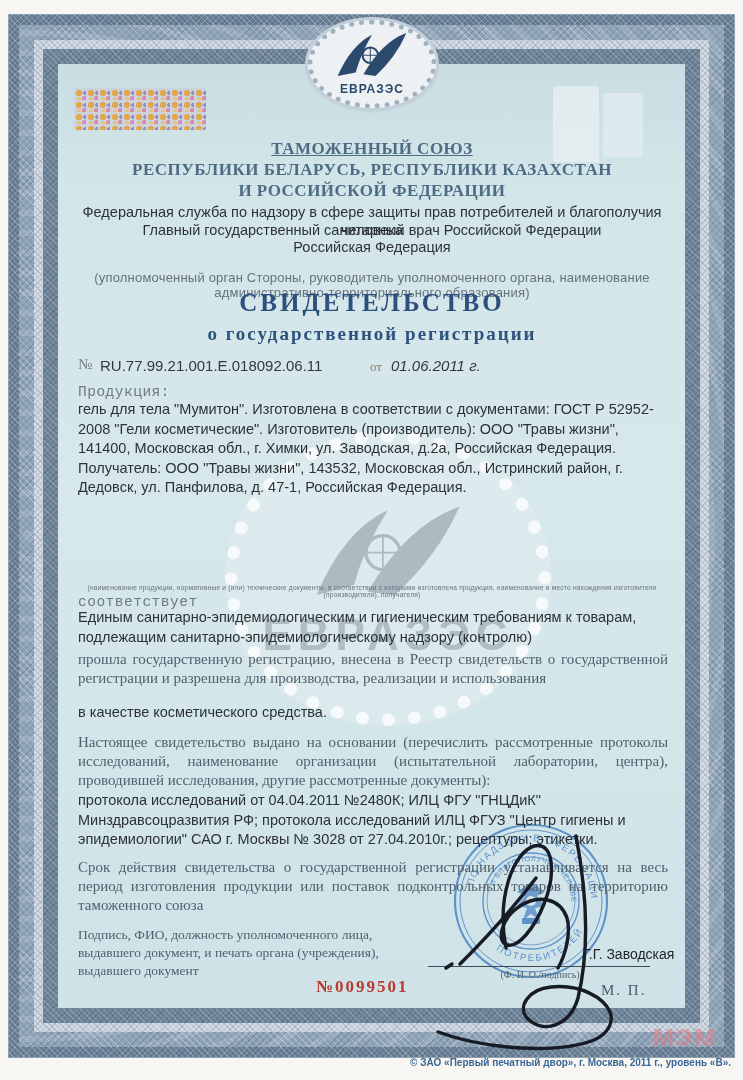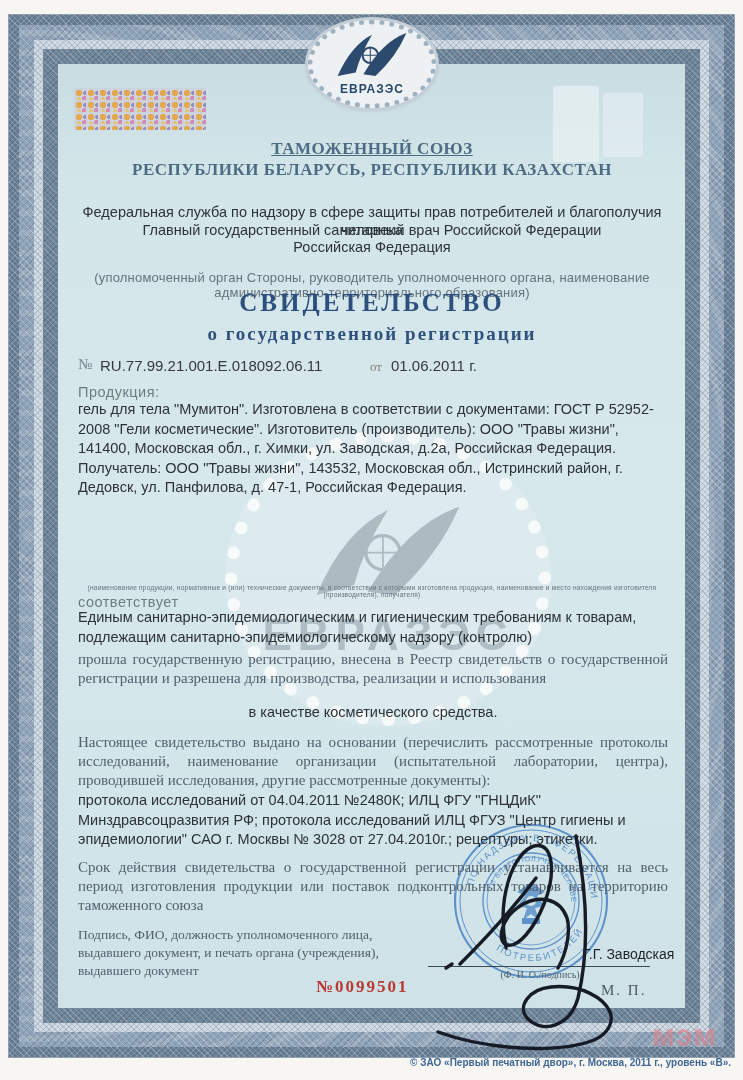--- a/index.html
+++ b/index.html
@@ -189,6 +189,7 @@
 
   <div class="ctext hdr-serif" style="top:139px;text-decoration:underline;">ТАМОЖЕННЫЙ СОЮЗ</div>
   <div class="ctext hdr-serif" style="top:160px;">РЕСПУБЛИКИ БЕЛАРУСЬ, РЕСПУБЛИКИ КАЗАХСТАН</div>
+  <div class="ctext hdr-serif" style="top:181px;">И РОССИЙСКОЙ ФЕДЕРАЦИИ</div>
   <div class="ctext hdr-sans" style="top:204px;">Федеральная служба по надзору в сфере защиты прав потребителей и благополучия человека</div>
   <div class="ctext hdr-sans" style="top:222px;">Главный государственный санитарный врач Российской Федерации</div>
   <div class="ctext hdr-sans" style="top:239px;">Российская Федерация</div>

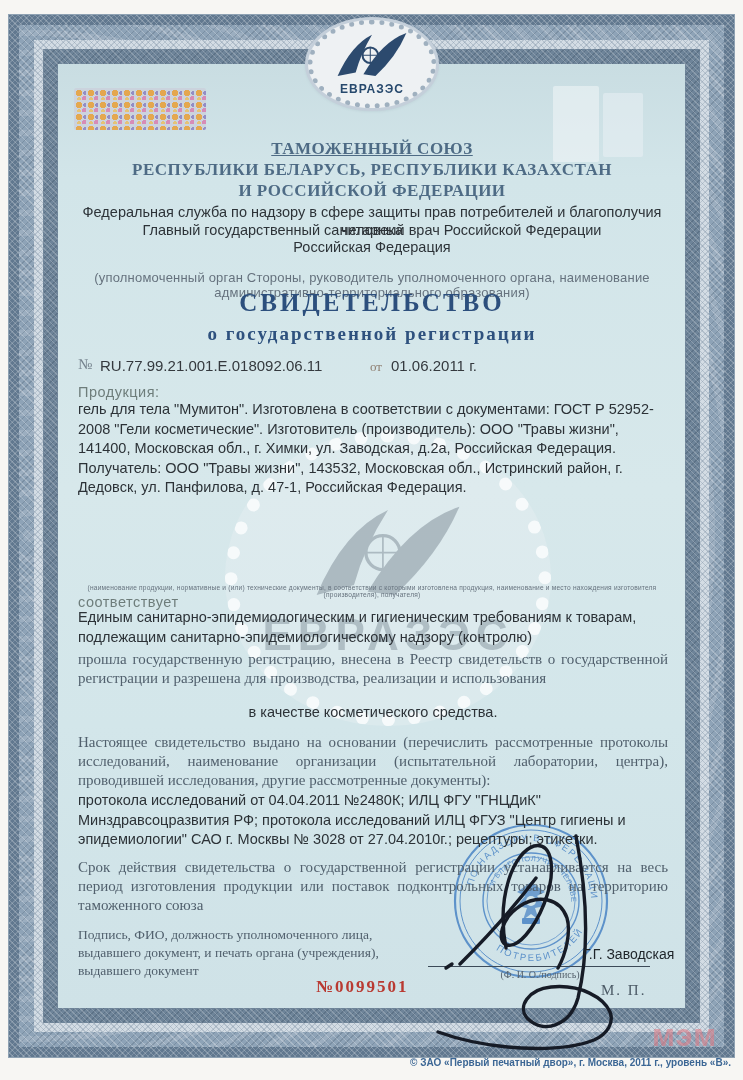--- a/index.html
+++ b/index.html
@@ -201,7 +201,7 @@
   <div class="ltext no-label" style="left:78px;top:356px;">№</div>
   <div class="ltext no-value" style="left:100px;top:357px;">RU.77.99.21.001.E.018092.06.11</div>
   <div class="ltext date-label" style="left:370px;top:359px;">от</div>
-  <div class="ltext date-value" style="left:391px;top:357px;">01.06.2011 г.</div>
+  <div class="ltext date-value" style="left:391px;top:357px;font-style:italic;">01.06.2011 г.</div>
 
   <div class="ltext serif-label" style="left:78px;top:384px;">Продукция:</div>
   <div class="ltext sans-body" style="left:78px;top:400px;width:590px;">гель для тела "Мумитон". Изготовлена в соответствии с документами: ГОСТ Р 52952-2008 "Гели косметические". Изготовитель (производитель): ООО "Травы жизни", 141400, Московская обл., г. Химки, ул. Заводская, д.2а, Российская Федерация.  Получатель: ООО "Травы жизни", 143532, Московская обл., Истринский район, г. Дедовск, ул. Панфилова, д. 47-1, Российская Федерация.</div>

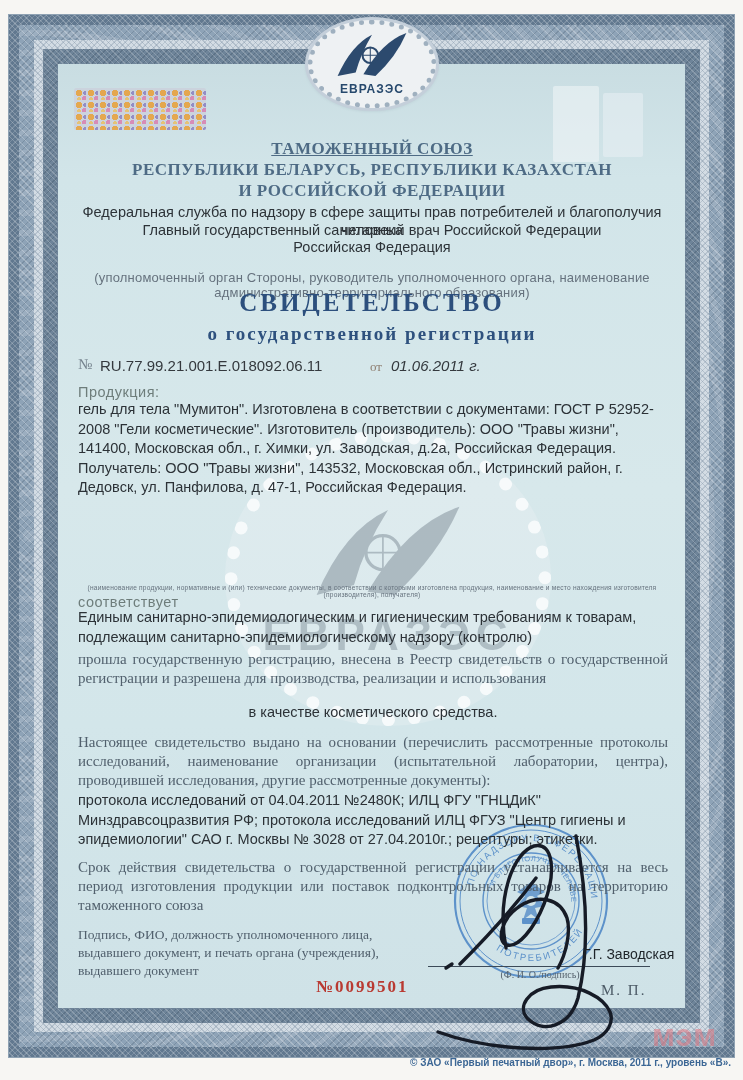--- a/index.html
+++ b/index.html
@@ -115,7 +115,7 @@
     color:#51606d;font-size:15px;line-height:19px;
   }
   .serif-label{
-    font-family:Liberation Sans, sans-serif;
+    font-family:Liberation Mono, monospace;
     color:#6e7d7b;font-size:14.5px;letter-spacing:.5px;
   }
   .sans-body{color:#2c3237;font-size:14.5px;line-height:19.5px;}

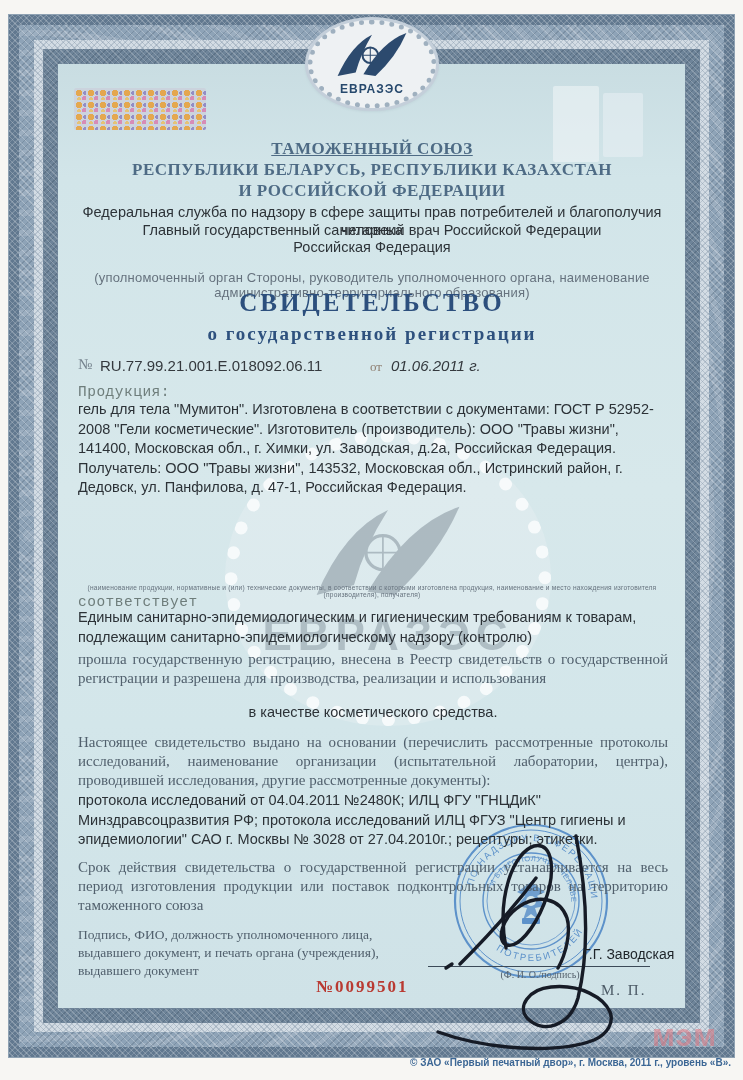--- a/index.html
+++ b/index.html
@@ -211,7 +211,7 @@
   <div class="ltext sans-body" style="left:78px;top:608px;width:590px;">Единым санитарно-эпидемиологическим и гигиеническим требованиям к товарам, подлежащим санитарно-эпидемиологическому надзору (контролю)</div>
 
   <div class="ltext serif-gray just" style="left:78px;top:650px;width:590px;">прошла государственную регистрацию, внесена в Реестр свидетельств о государственной регистрации и разрешена для производства, реализации и использования</div>
-  <div class="ltext sans-body" style="left:78px;top:703px;width:590px;text-align:center;">в качестве косметического средства.</div>
+  <div class="ltext sans-body" style="left:78px;top:703px;width:590px;">в качестве косметического средства.</div>
 
   <div class="ltext serif-gray just" style="left:78px;top:733px;width:590px;">Настоящее свидетельство выдано на основании (перечислить рассмотренные протоколы исследований, наименование организации (испытательной лаборатории, центра), проводившей исследования, другие рассмотренные документы):</div>
   <div class="ltext sans-body" style="left:78px;top:791px;width:590px;">протокола исследований от 04.04.2011 №2480К; ИЛЦ ФГУ "ГНЦДиК" Минздравсоцразвития РФ; протокола исследований ИЛЦ ФГУЗ "Центр гигиены и эпидемиологии" САО г. Москвы № 3028 от 27.04.2010г.; рецептуры; этикетки.</div>

